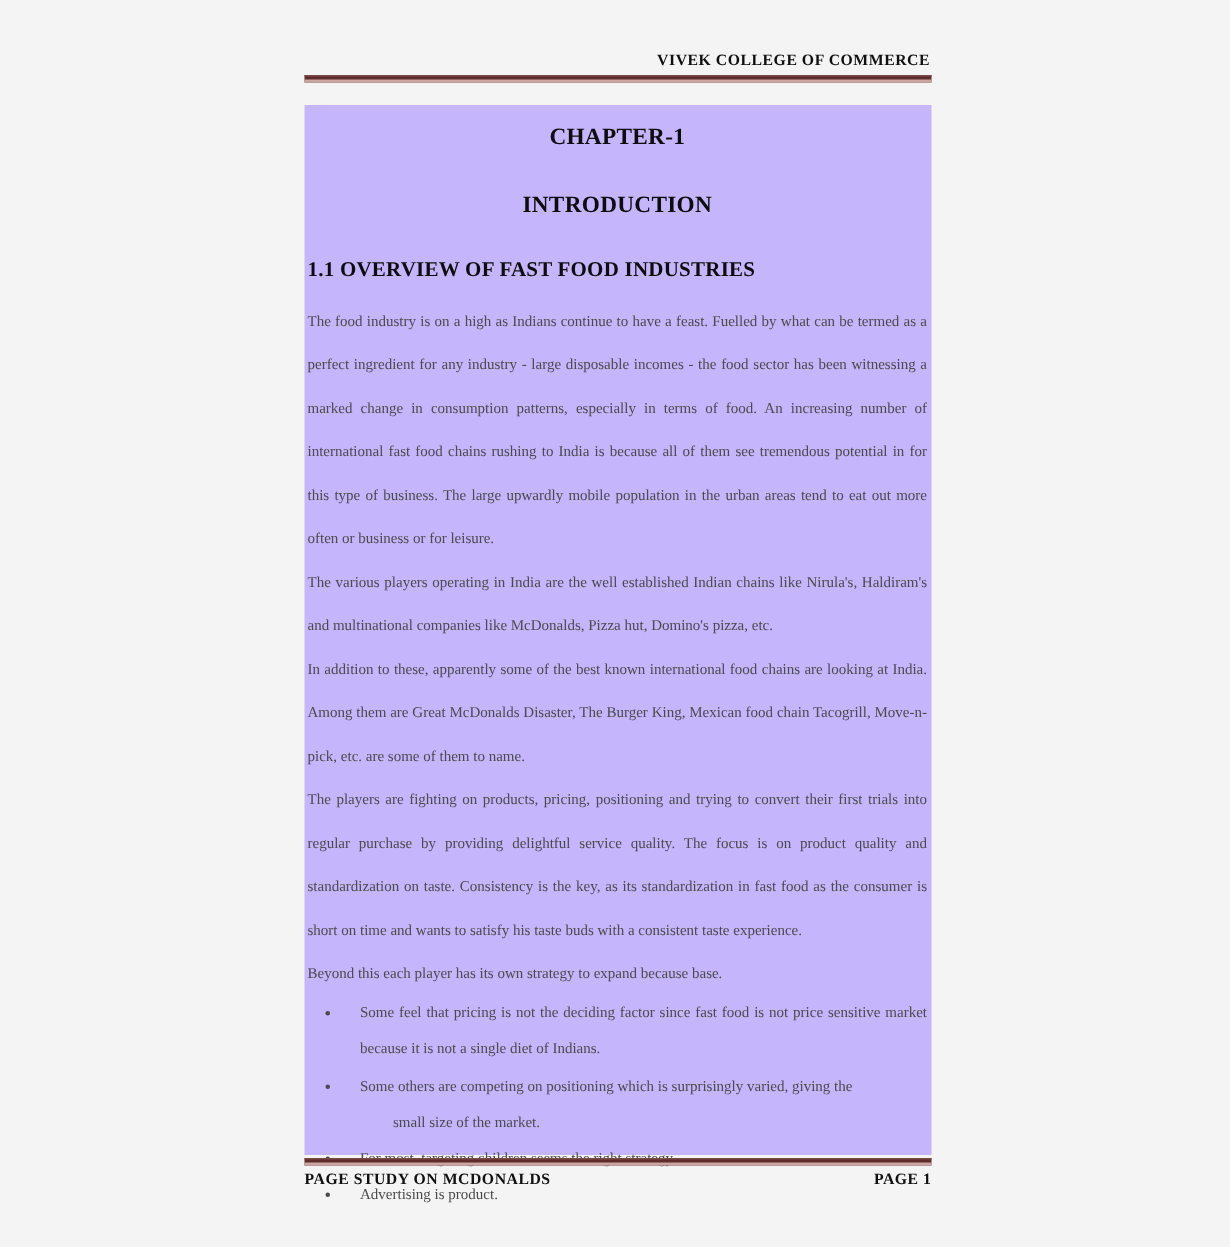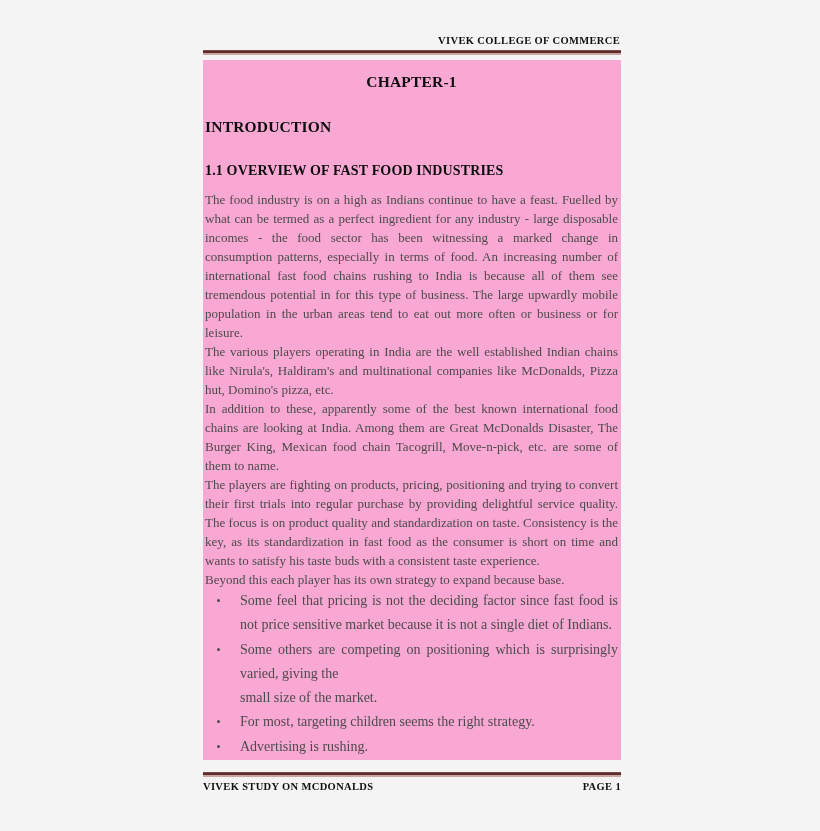--- a/index.html
+++ b/index.html
@@ -49,10 +49,10 @@
   .sheet {
     position: absolute;
     left: 203px;
-    top: 60px;
+    top: 70px;
     width: 418px;
     height: 700px;
-    background: #f9a8d4;
+    background: #c4b5fd;
   }
   .sheet-inner {
     padding: 0 3px 0 2px;

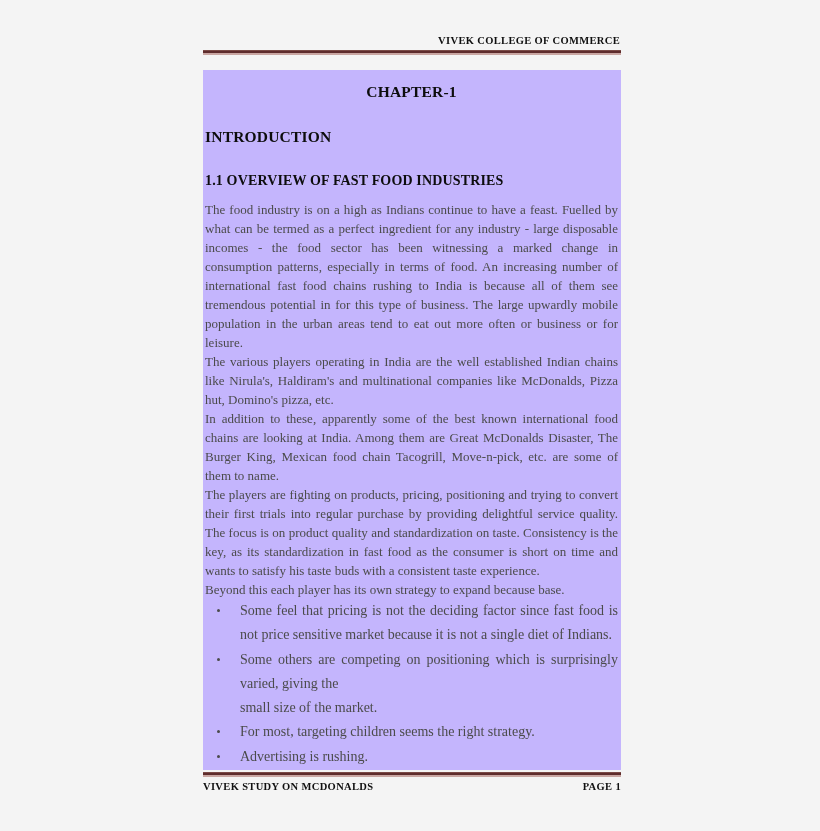--- a/index.html
+++ b/index.html
@@ -69,6 +69,7 @@
     letter-spacing: 0.2px;
   }
   .intro-heading {
+    text-align: center;
     font-weight: bold;
     font-size: 15.5px;
     color: #0d0d0d;

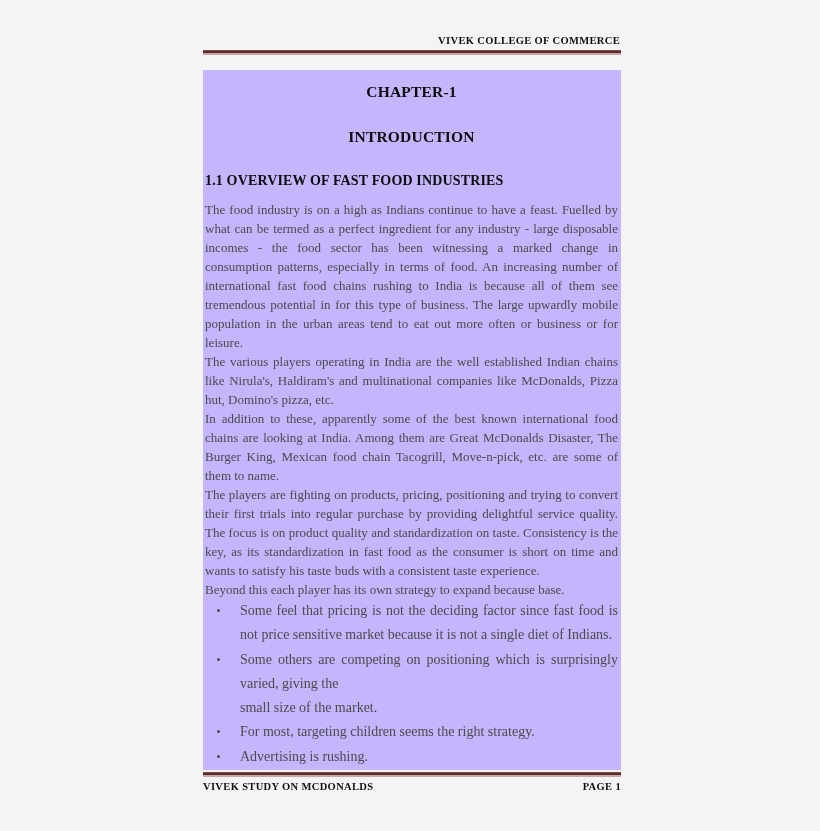--- a/index.html
+++ b/index.html
@@ -90,8 +90,8 @@
   .para {
     text-align: justify;
     text-justify: inter-word;
-    font-size: 13px;
-    line-height: 19px;
+    font-size: 10px;
+    line-height: 29px;
     color: #4b4b4b;
     margin: 0;
     padding-top: 11px;

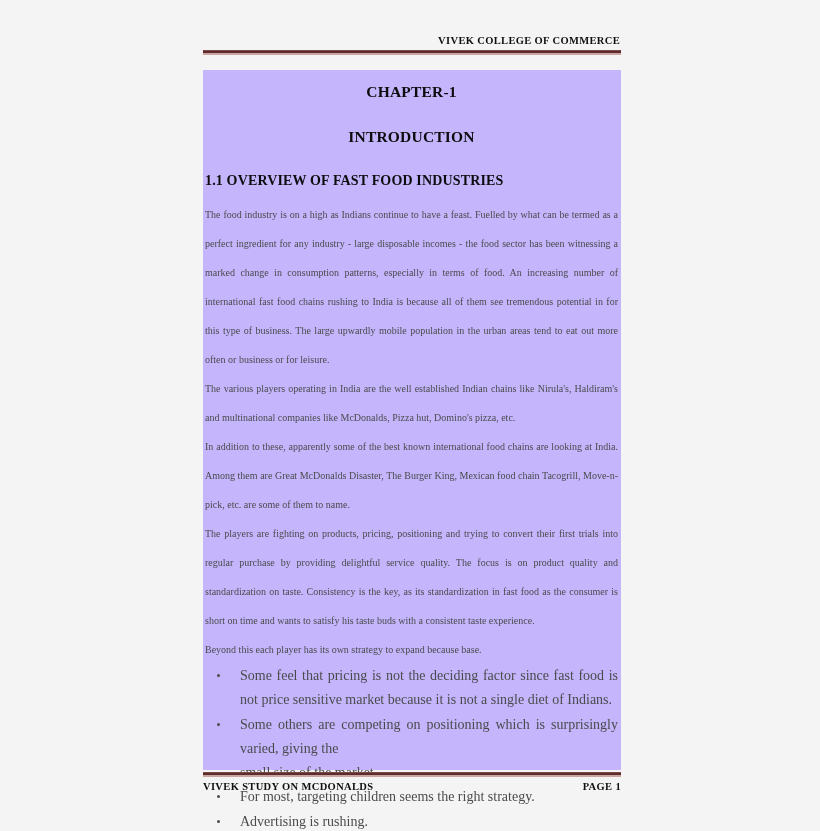--- a/index.html
+++ b/index.html
@@ -111,7 +111,7 @@
     padding-left: 35px;
     text-align: justify;
     text-justify: inter-word;
-    font-size: 14px;
+    font-size: 10px;
     line-height: 24.3px;
     color: #4b4b4b;
   }

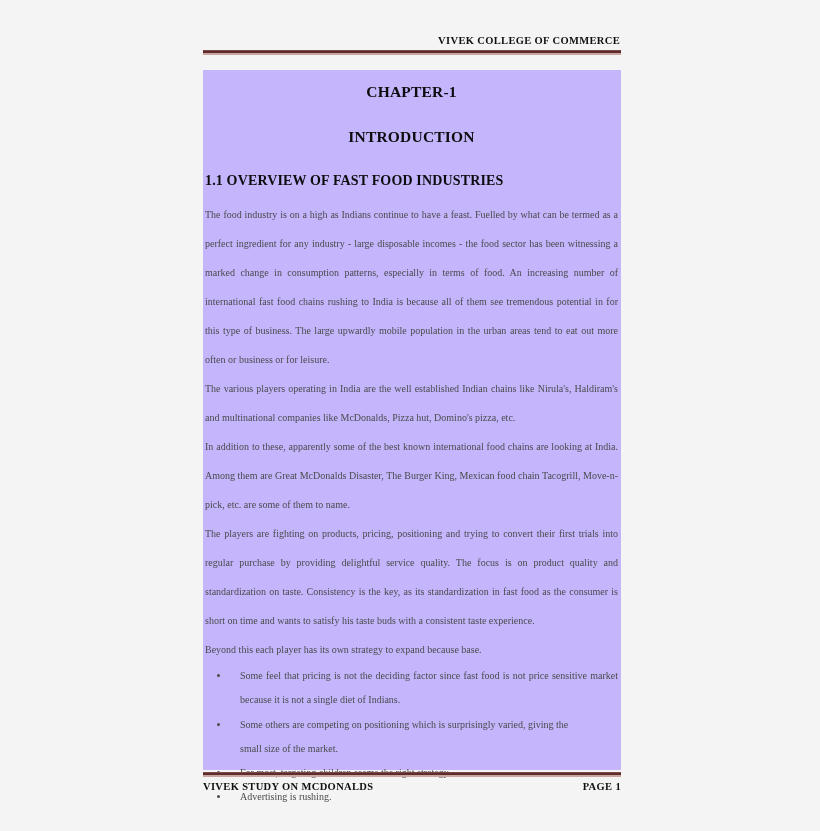--- a/index.html
+++ b/index.html
@@ -127,6 +127,7 @@
   .bullets li .cont {
     display: block;
     text-align: left;
+    margin-left: 22px;
   }
 
   

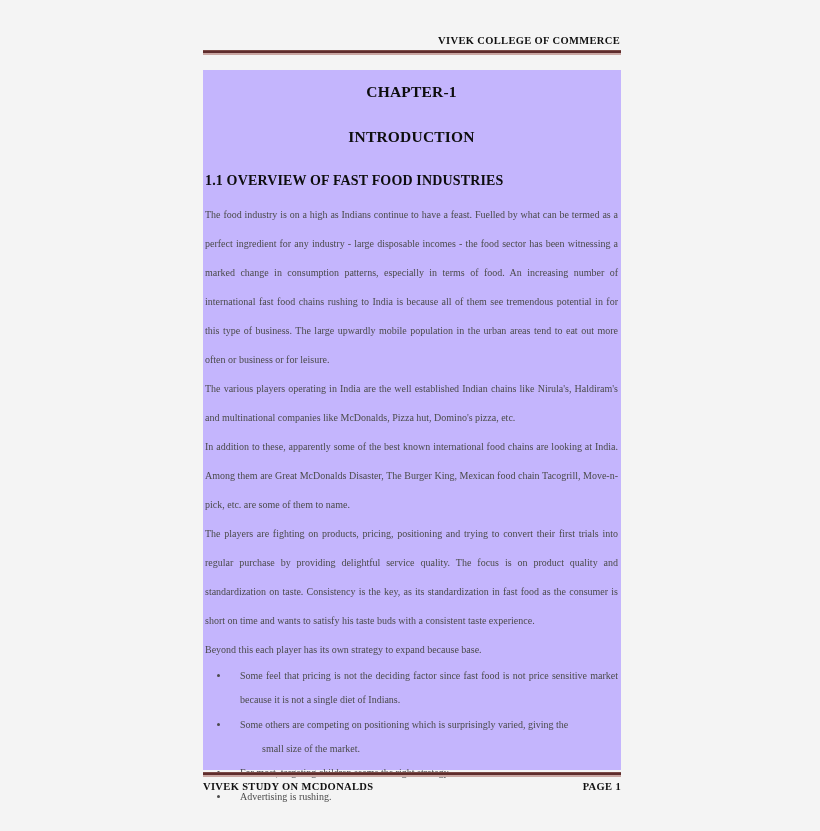--- a/index.html
+++ b/index.html
@@ -213,7 +213,7 @@
   <div class="footer-block">
     <div class="footer-rule"></div>
     <div class="footer-row">
-      <div class="footer-left">VIVEK STUDY ON MCDONALDS</div>
+      <div class="footer-left">PAGE STUDY ON MCDONALDS</div>
       <div class="footer-right">PAGE 1</div>
     </div>
   </div>

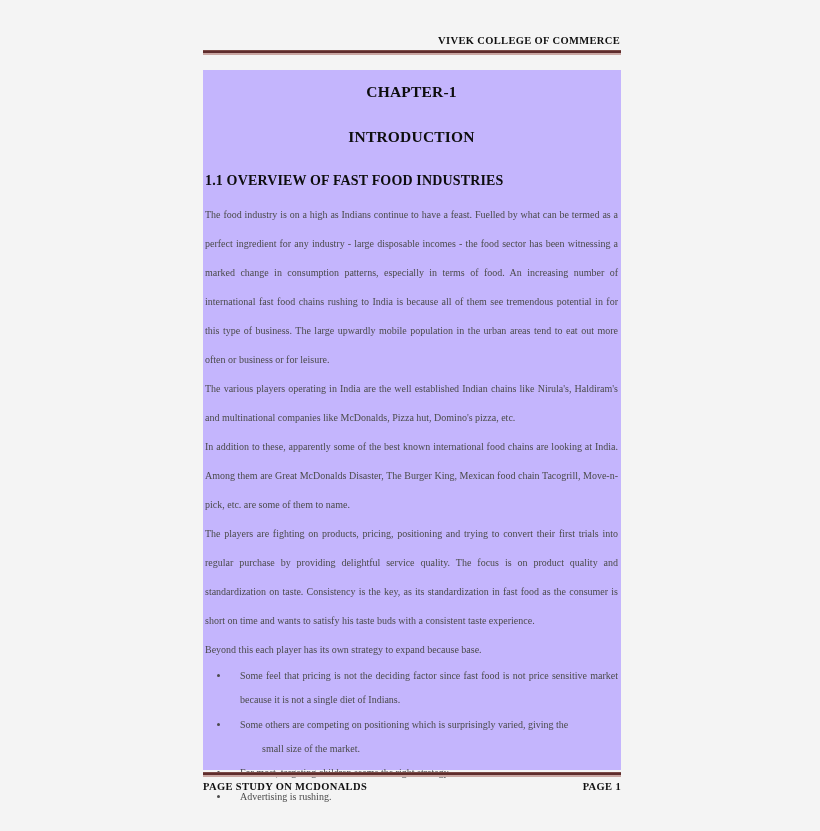--- a/index.html
+++ b/index.html
@@ -203,7 +203,7 @@
         </li>
         <li>
           <span class="dot"></span>
-          <span>Advertising is rushing.</span>
+          <span>Advertising is product.</span>
         </li>
       </ul>
 

